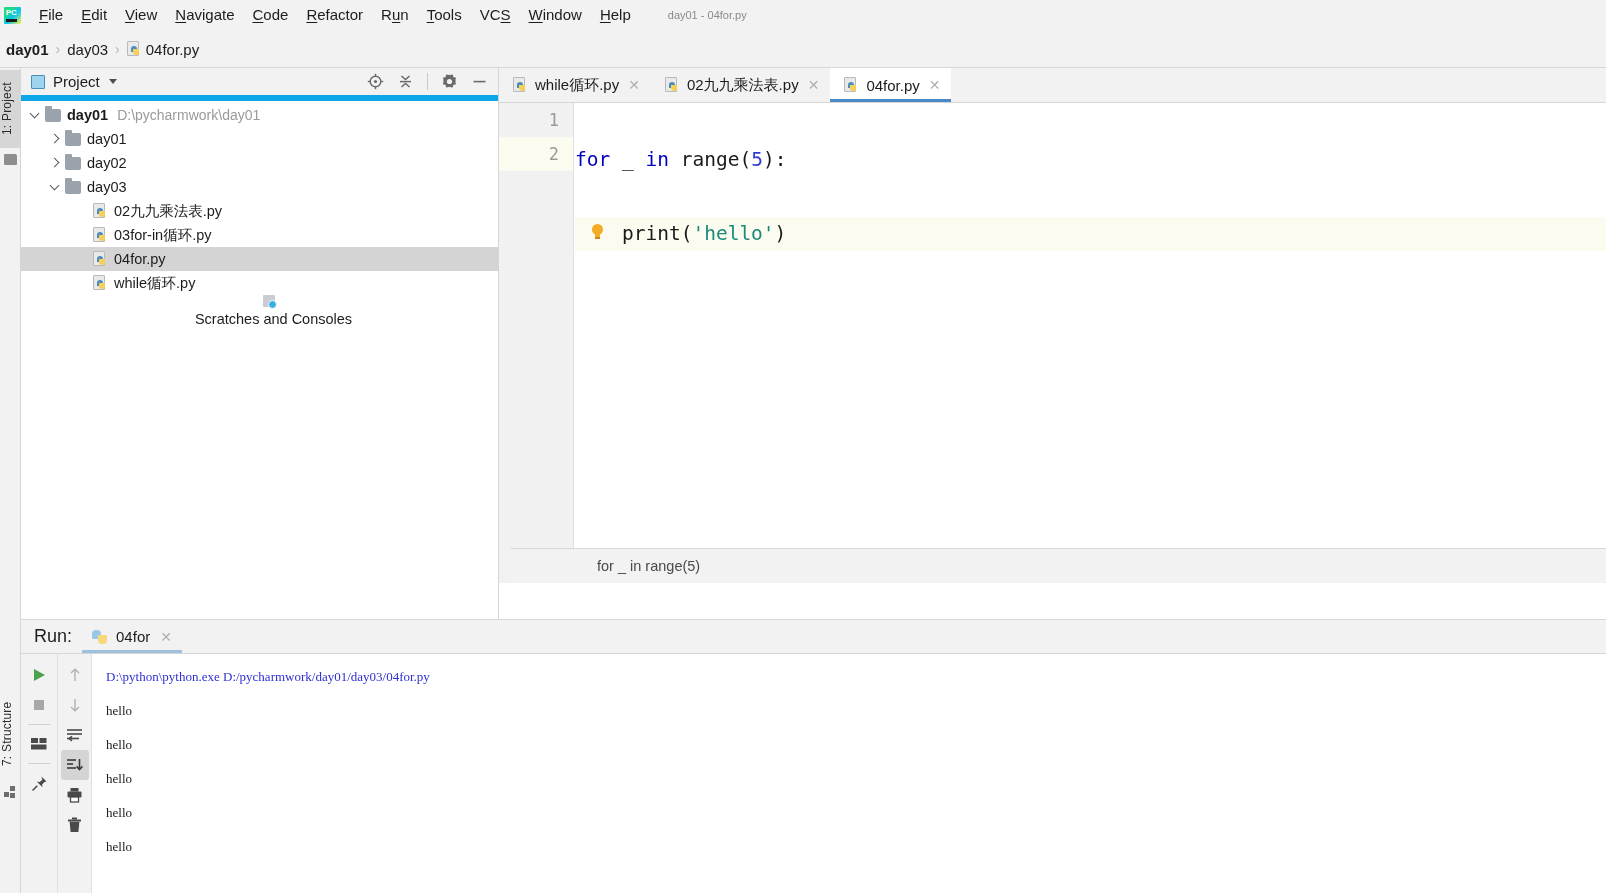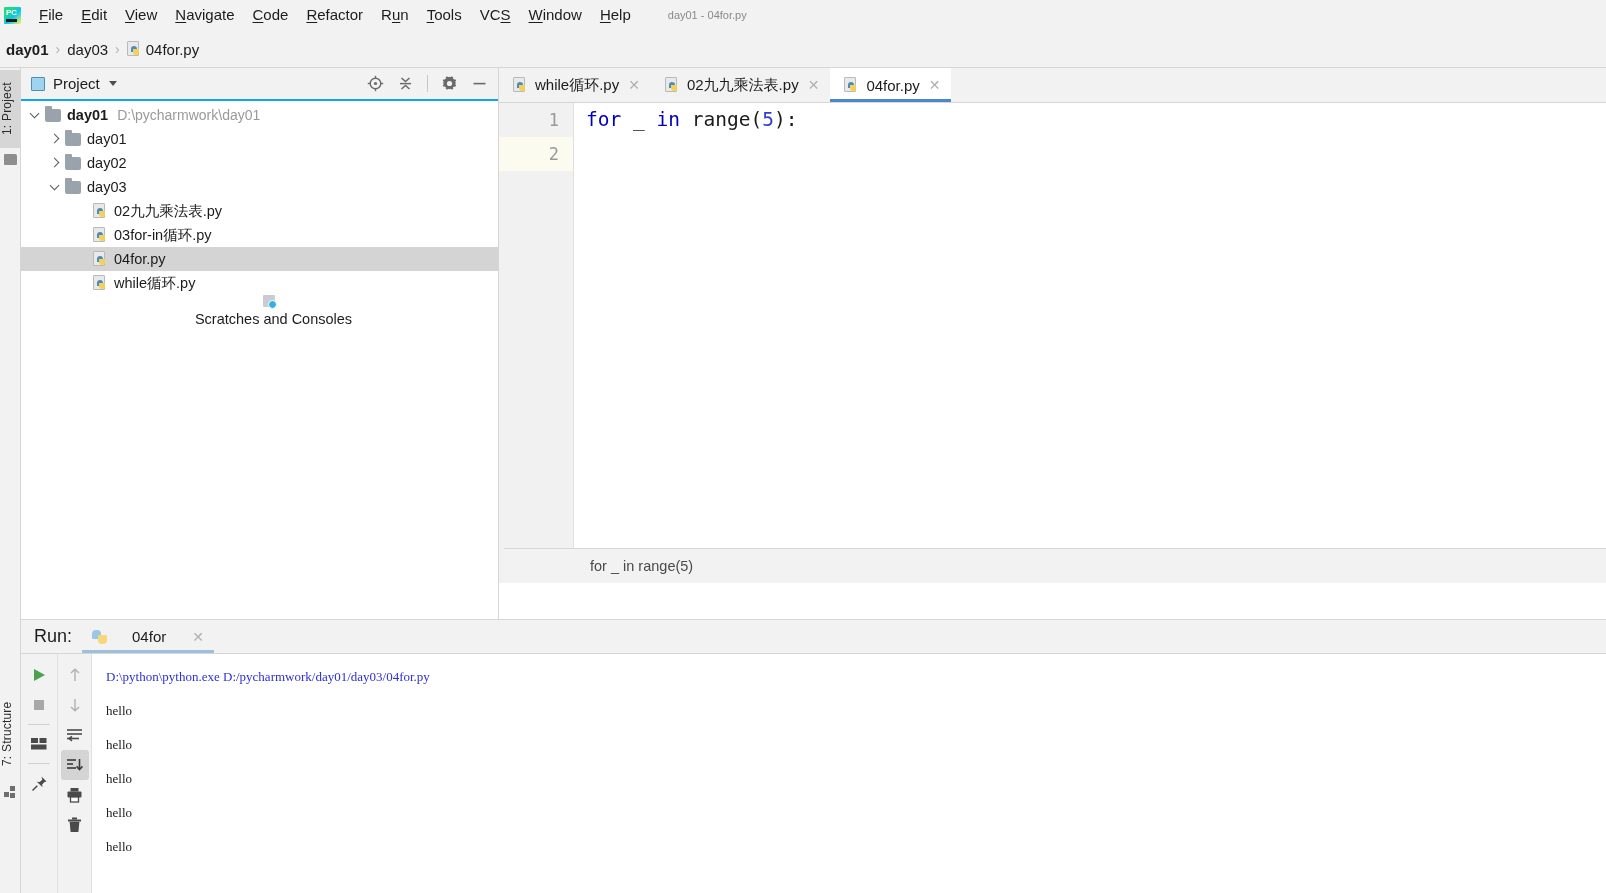--- a/index.html
+++ b/index.html
@@ -96,7 +96,7 @@
   }
   .proj-header {
     height: 33px; background: #f2f2f2; display: flex; align-items: center;
-    padding: 0 6px 0 10px; border-bottom: 2px solid #0ea5e9;
+    padding: 0 6px 0 10px; border-bottom: 6px solid #0ea5e9;
   }
   .proj-header .sq {
     width: 14px; height: 14px; background: #9fd4f0; border: 1px solid #4c8fb5;

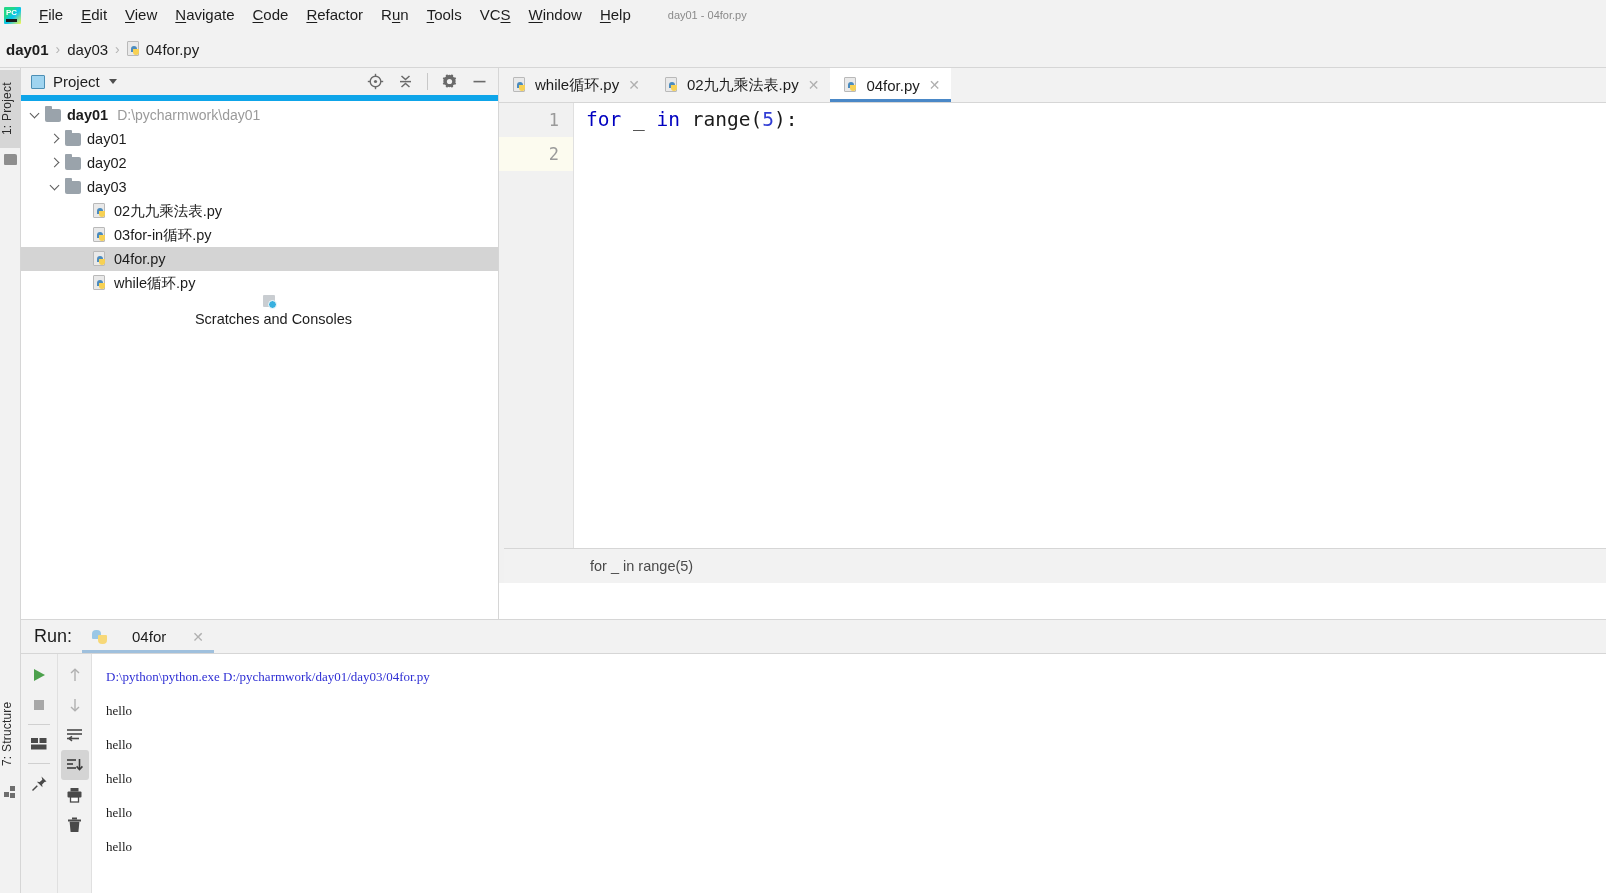--- a/index.html
+++ b/index.html
@@ -179,7 +179,7 @@
     position: absolute; left: 76px; right: 0; top: 0;
     font-family: "DejaVu Sans Mono","Liberation Mono",monospace; font-size: 19.5px;
   }
-  .cline { height: 34px; line-height: 34px; padding-left: 11px; white-space: pre; position: relative; }
+  .cline { height: 34px; line-height: 34px; padding-left: 0; white-space: pre; position: relative; margin-top: 40px; }
   .cline.cur { background: #fcfbef; }
   .bulb {
     position: absolute; left: 16px; top: 7px; width: 13px; height: 18px;

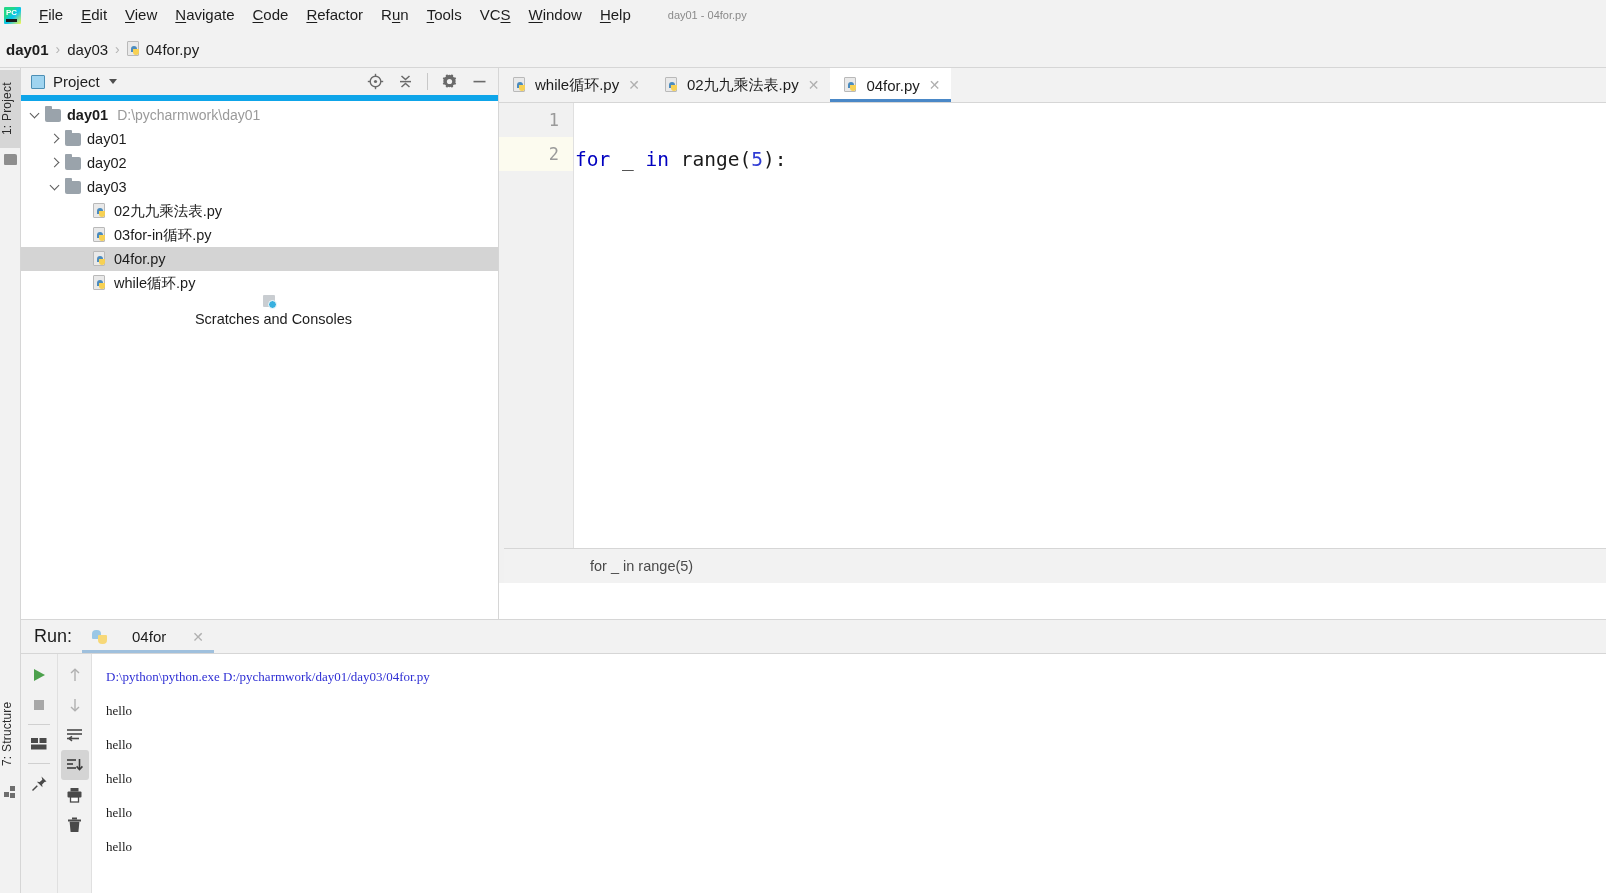--- a/index.html
+++ b/index.html
@@ -435,6 +435,7 @@
       </div>
       <div class="codelines">
         <div class="cline"><span class="kw">for</span><span class="pln"> _ </span><span class="kw">in</span><span class="fn"> range</span><span class="paren">(</span><span class="num">5</span><span class="paren">)</span><span class="pln">:</span></div>
+        <div class="cline cur"><span class="bulb"><span class="glass"></span><span class="neck"></span><span class="base"></span></span><span class="pln">    </span><span class="fn">print</span><span class="paren">(</span><span class="str">'hello'</span><span class="paren">)</span></div>
       </div>
       <div class="ed-breadcrumb">
         <span>for _ in range(5)</span>

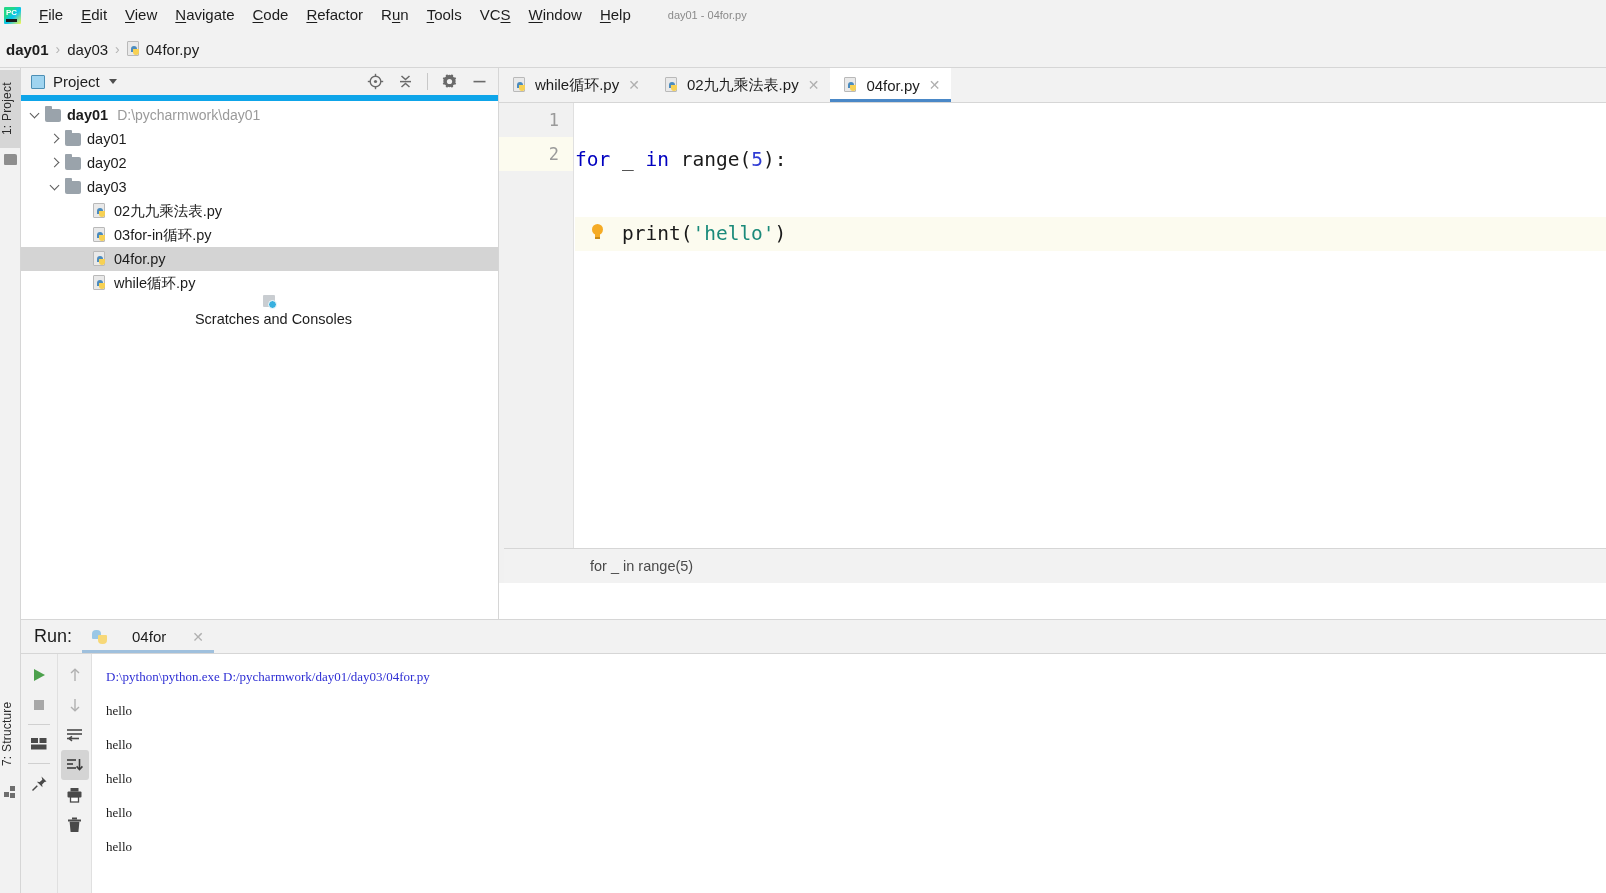--- a/index.html
+++ b/index.html
@@ -195,7 +195,7 @@
   .paren { color: #1a1a1a; }
 
   .ed-breadcrumb {
-    position: absolute; left: 5px; right: 0; bottom: 0; height: 35px;
+    position: absolute; left: 12px; right: 0; bottom: 0; height: 35px;
     background: #f2f2f2; border-top: 1px solid #d6d6d6;
     display: flex; align-items: center; padding-left: 86px;
     font-size: 14.5px; color: #4a4a4a;

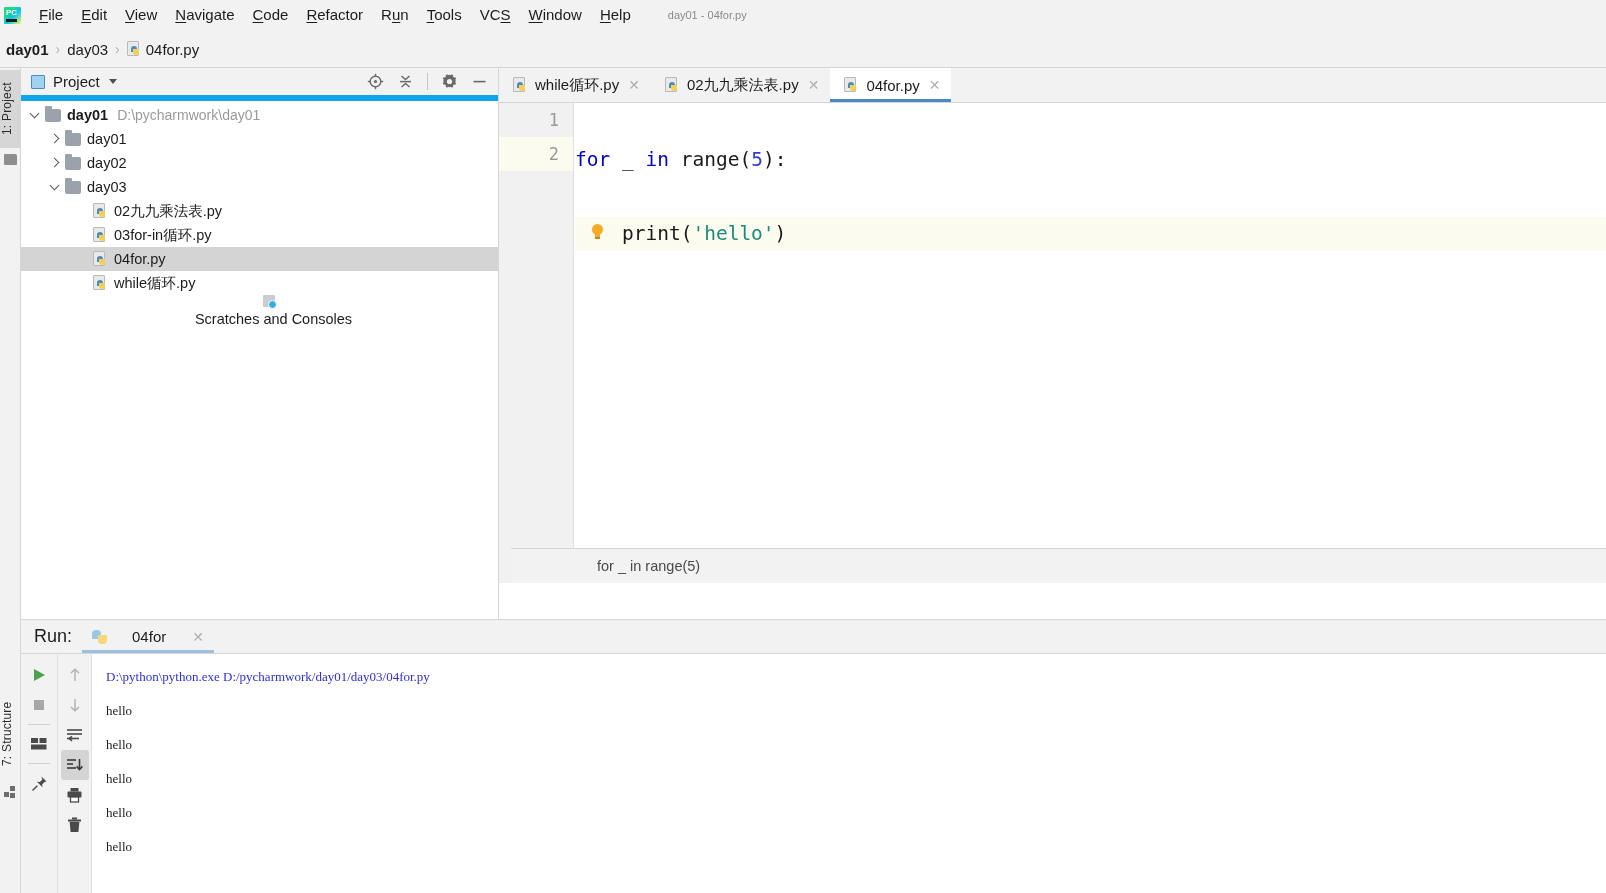--- a/index.html
+++ b/index.html
@@ -209,7 +209,7 @@
   }
   .run-label { font-size: 18px; color: #1c1c1c; padding: 0 10px 0 13px; display:flex; align-items:center; }
   .run-tab {
-    display: flex; align-items: center; gap: 24px; padding: 0 10px; position: relative;
+    display: flex; align-items: center; gap: 8px; padding: 0 10px; position: relative;
     font-size: 15px; color: #1c1c1c; cursor: default;
   }
   .run-tab.active::after {

